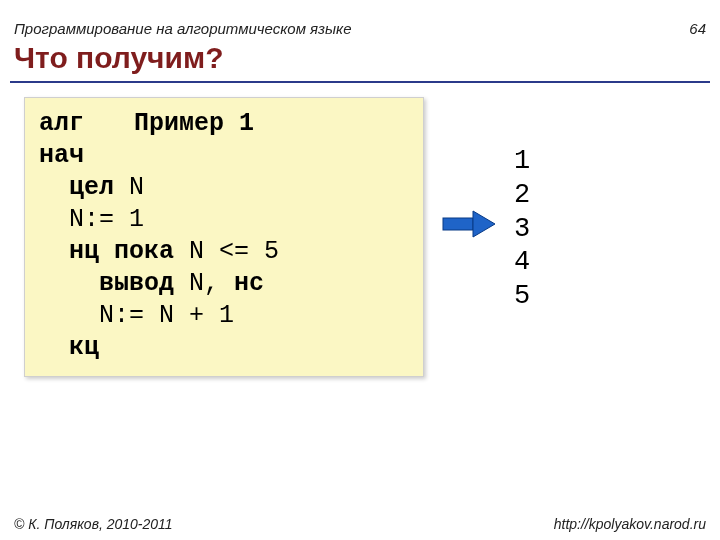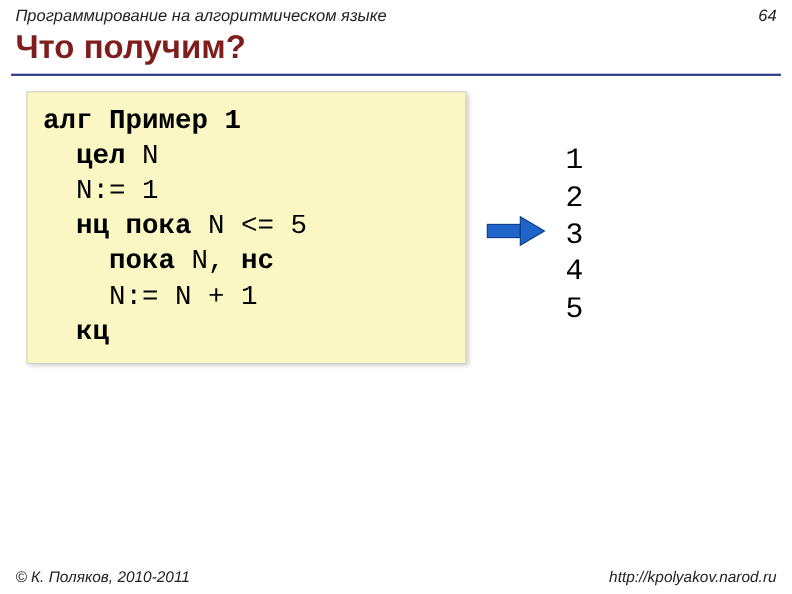--- a/index.html
+++ b/index.html
@@ -14,7 +14,7 @@
   .header {
     display: flex;
     justify-content: space-between;
-    padding: 6px 14px 2px 14px;
+    padding: 20px 14px 2px 14px;
     font-style: italic;
     font-size: 15px;
     color: #222;

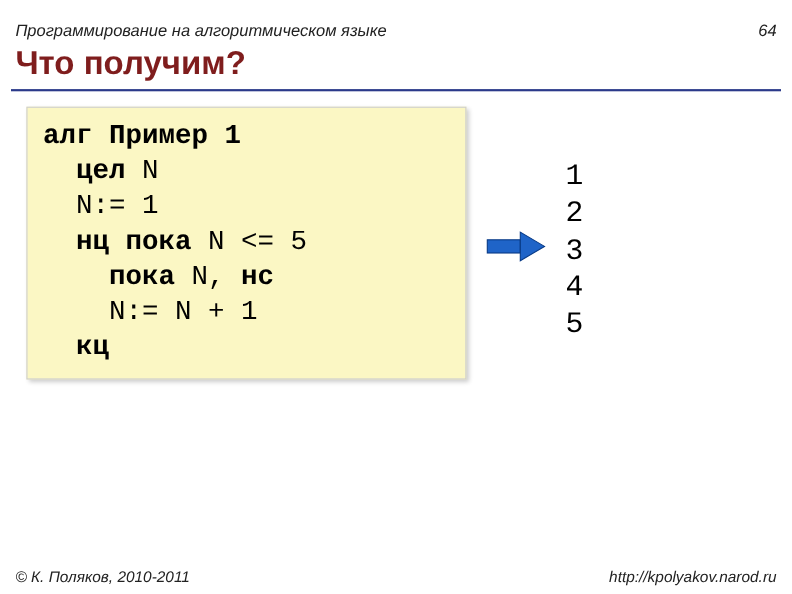--- a/index.html
+++ b/index.html
@@ -47,7 +47,7 @@
     box-shadow: 2px 2px 4px rgba(0,0,0,0.2);
   }
   .codebox .kw { font-weight: bold; }
-  .codebox .nm { font-weight: bold; color: #000; }
+  .codebox .nm { font-weight: bold; color: #000; margin-left: 35px; }
   .codebox div { white-space: pre; }
   .arrow-col {
     width: 90px;

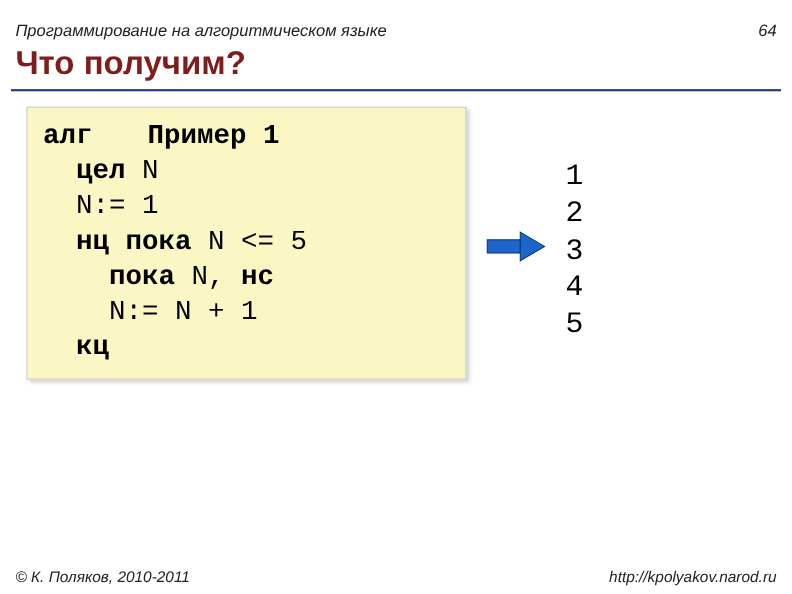--- a/index.html
+++ b/index.html
@@ -92,6 +92,7 @@
 
   <div class="codebox">
     <div><span class="kw">алг </span><span class="nm">Пример 1</span></div>
+    <div><span class="kw">нач</span></div>
     <div><span class="kw">  цел</span><span> N</span></div>
     <div><span>  N:= 1</span></div>
     <div><span class="kw">  нц пока</span><span> N &lt;= 5</span></div>

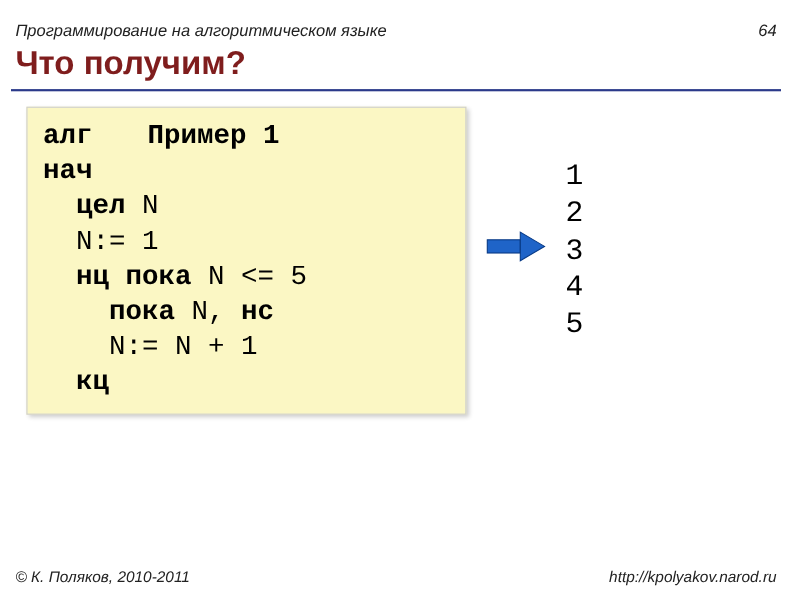--- a/index.html
+++ b/index.html
@@ -96,7 +96,7 @@
     <div><span class="kw">  цел</span><span> N</span></div>
     <div><span>  N:= 1</span></div>
     <div><span class="kw">  нц пока</span><span> N &lt;= 5</span></div>
-    <div><span class="kw">    пока</span><span> N, </span><span class="kw">нс</span></div>
+    <div><span class="kw">    вывод</span><span> N, </span><span class="kw">нс</span></div>
     <div><span>    N:= N + 1</span></div>
     <div><span class="kw">  кц</span></div>
   </div>

